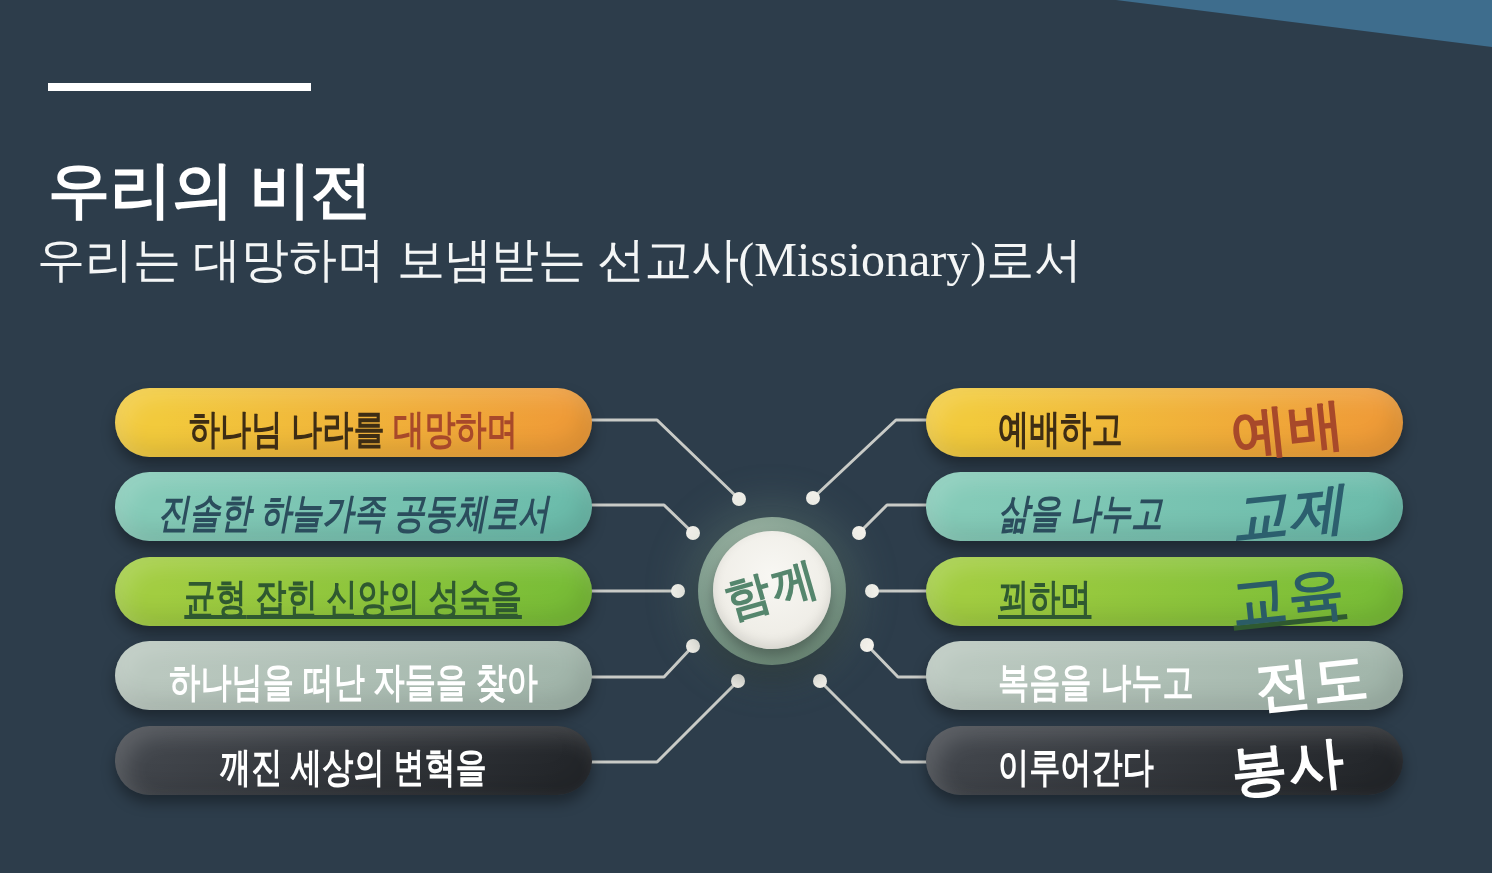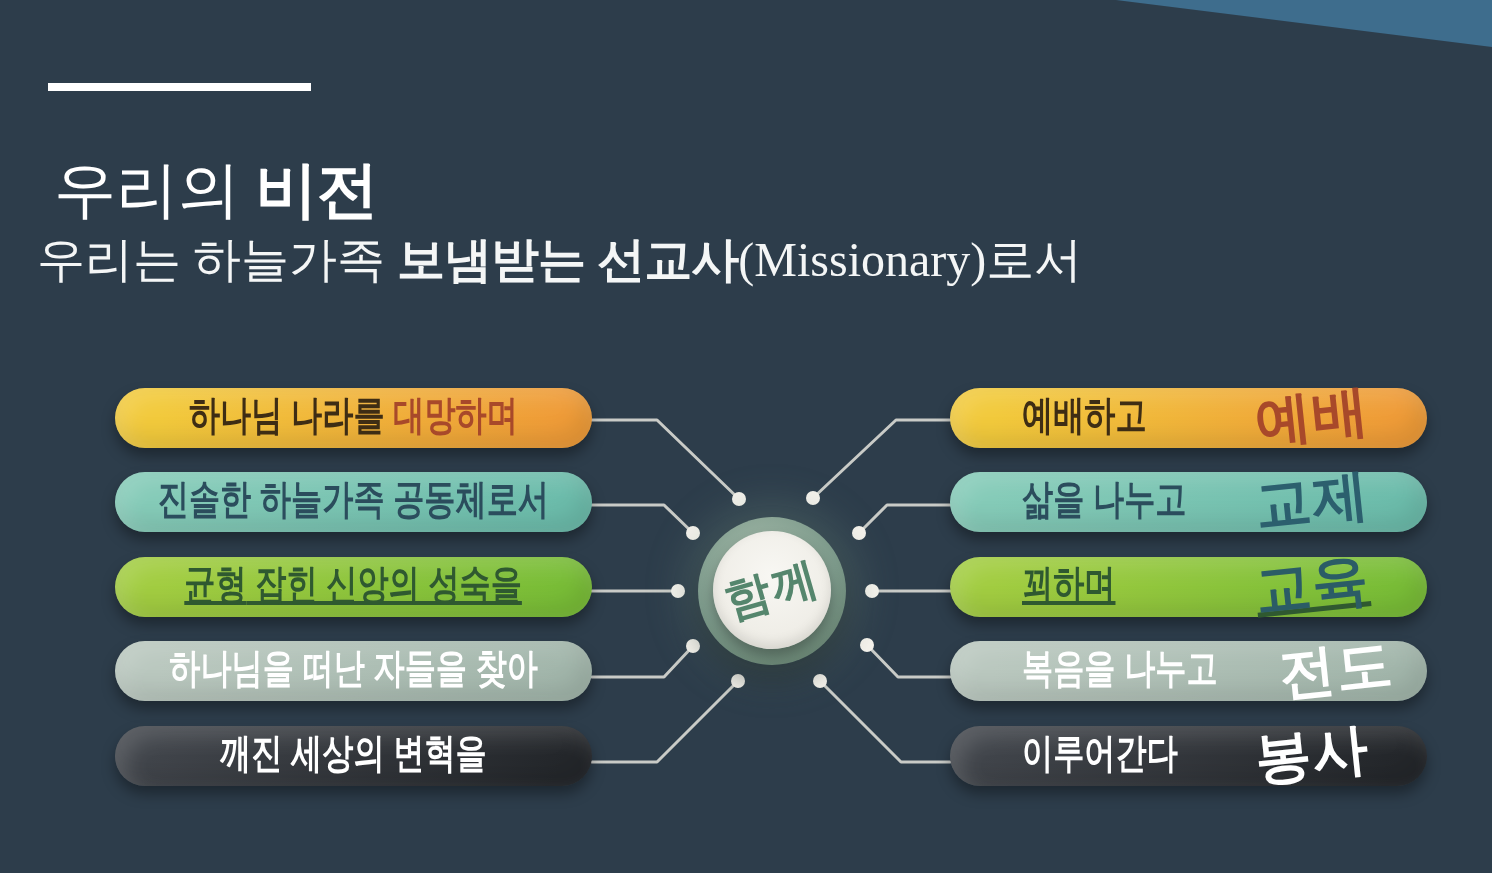--- a/index.html
+++ b/index.html
@@ -17,7 +17,7 @@
   
   .title-bar{position:absolute;left:48px;top:83px;width:263px;height:8px;background:#ffffff;}
   .page-title{position:absolute;left:48px;top:112px;font-size:62px;line-height:1.15;color:#ffffff;white-space:nowrap;}
-  .page-title .serif{font-family:"Liberation Serif", serif;font-weight:400;margin-left:6px;}
+  .page-title .serif{font-family:"Liberation Serif", serif;font-weight:700;}
   .page-title .sans-bold{font-family:Liberation Sans, sans-serif;font-weight:700;letter-spacing:-1px;}
   .page-subtitle{position:absolute;left:37px;top:232px;font-size:48px;line-height:1.15;color:#f4f6f6;white-space:nowrap;}
   .page-subtitle .serif{font-family:"Liberation Serif", serif;font-weight:500;}

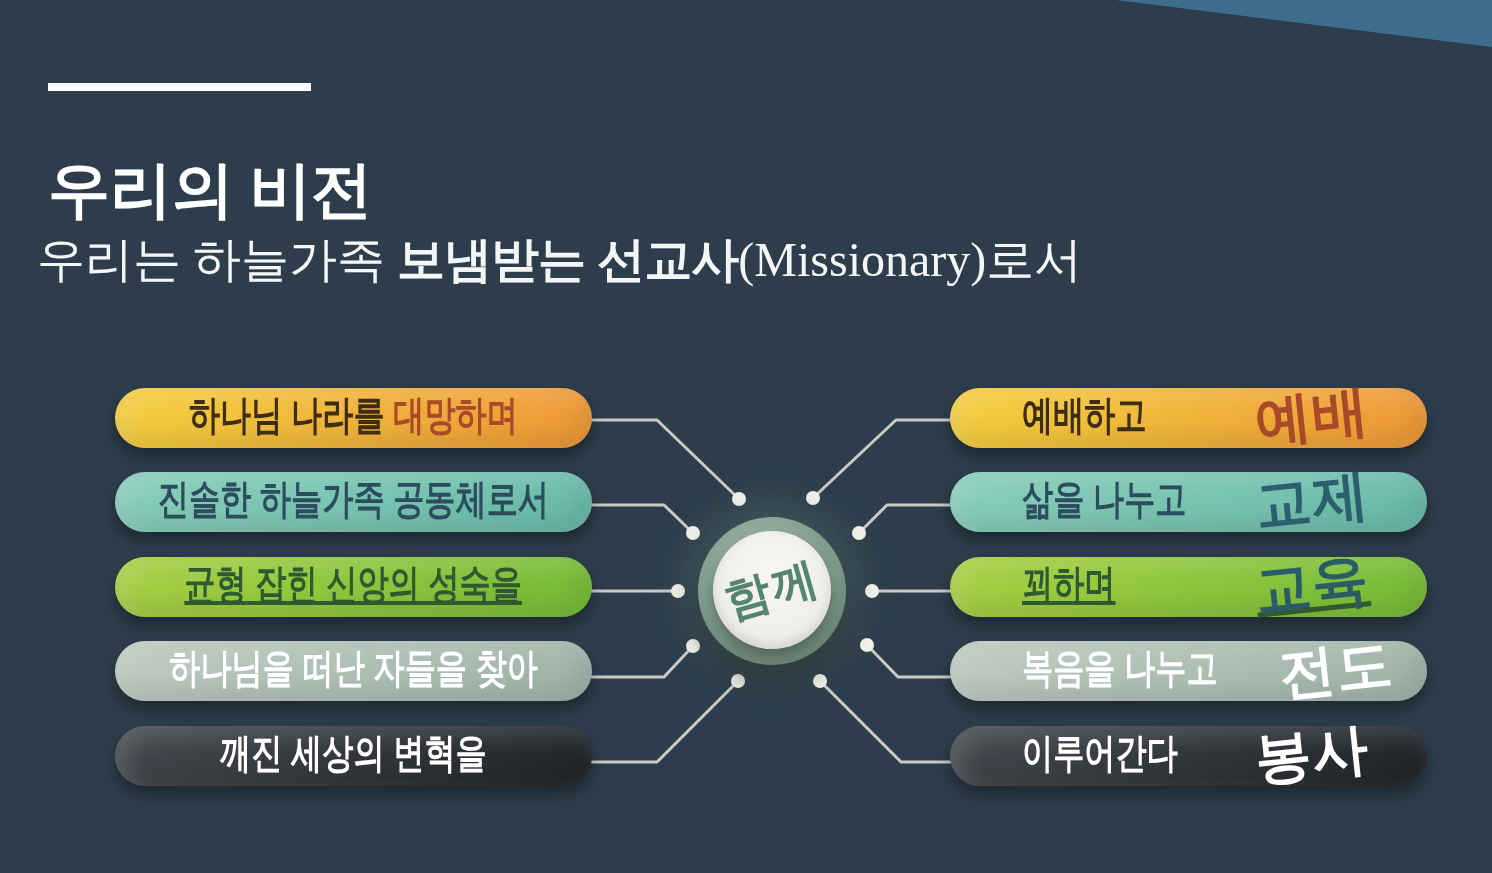--- a/index.html
+++ b/index.html
@@ -88,7 +88,7 @@
 
 <h1 class="page-title"><span class="serif">우리의 </span><span class="sans-bold">비전</span></h1>
 
-<div class="page-subtitle"><span class="serif">우리는 하늘가족 </span><span class="sans-bold">보냄받는 선교사</span><span class="serif">(Missionary)로서</span></div>
+<div class="page-subtitle"><span class="serif">우리는 대망하며 </span><span class="sans-bold">보냄받는 선교사</span><span class="serif">(Missionary)로서</span></div>
 
 <svg class="connectors" viewBox="0 0 1492 873" aria-hidden="true">
   <polyline points="592,420 657,420 739,499"></polyline>

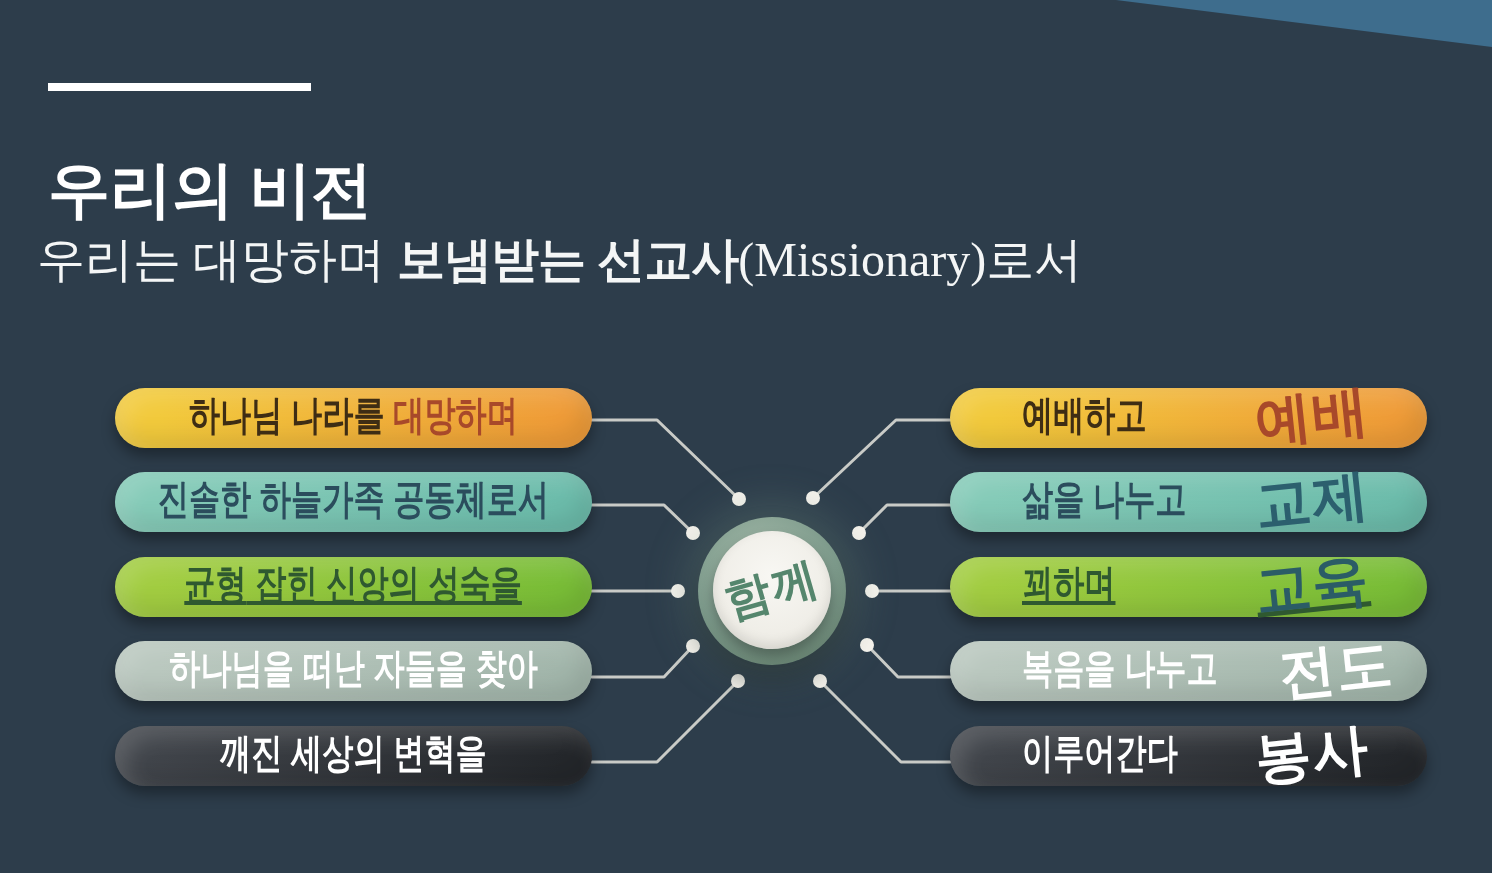--- a/index.html
+++ b/index.html
@@ -21,7 +21,7 @@
   .page-title .sans-bold{font-family:Liberation Sans, sans-serif;font-weight:700;letter-spacing:-1px;}
   .page-subtitle{position:absolute;left:37px;top:232px;font-size:48px;line-height:1.15;color:#f4f6f6;white-space:nowrap;}
   .page-subtitle .serif{font-family:"Liberation Serif", serif;font-weight:500;}
-  .page-subtitle .sans-bold{font-family:"Liberation Sans", sans-serif;font-weight:700;letter-spacing:-1px;}
+  .page-subtitle .sans-bold{font-family:"Liberation Sans", sans-serif;font-weight:400;letter-spacing:-1px;}
 
   
   .connectors{position:absolute;left:0;top:0;width:1492px;height:873px;}

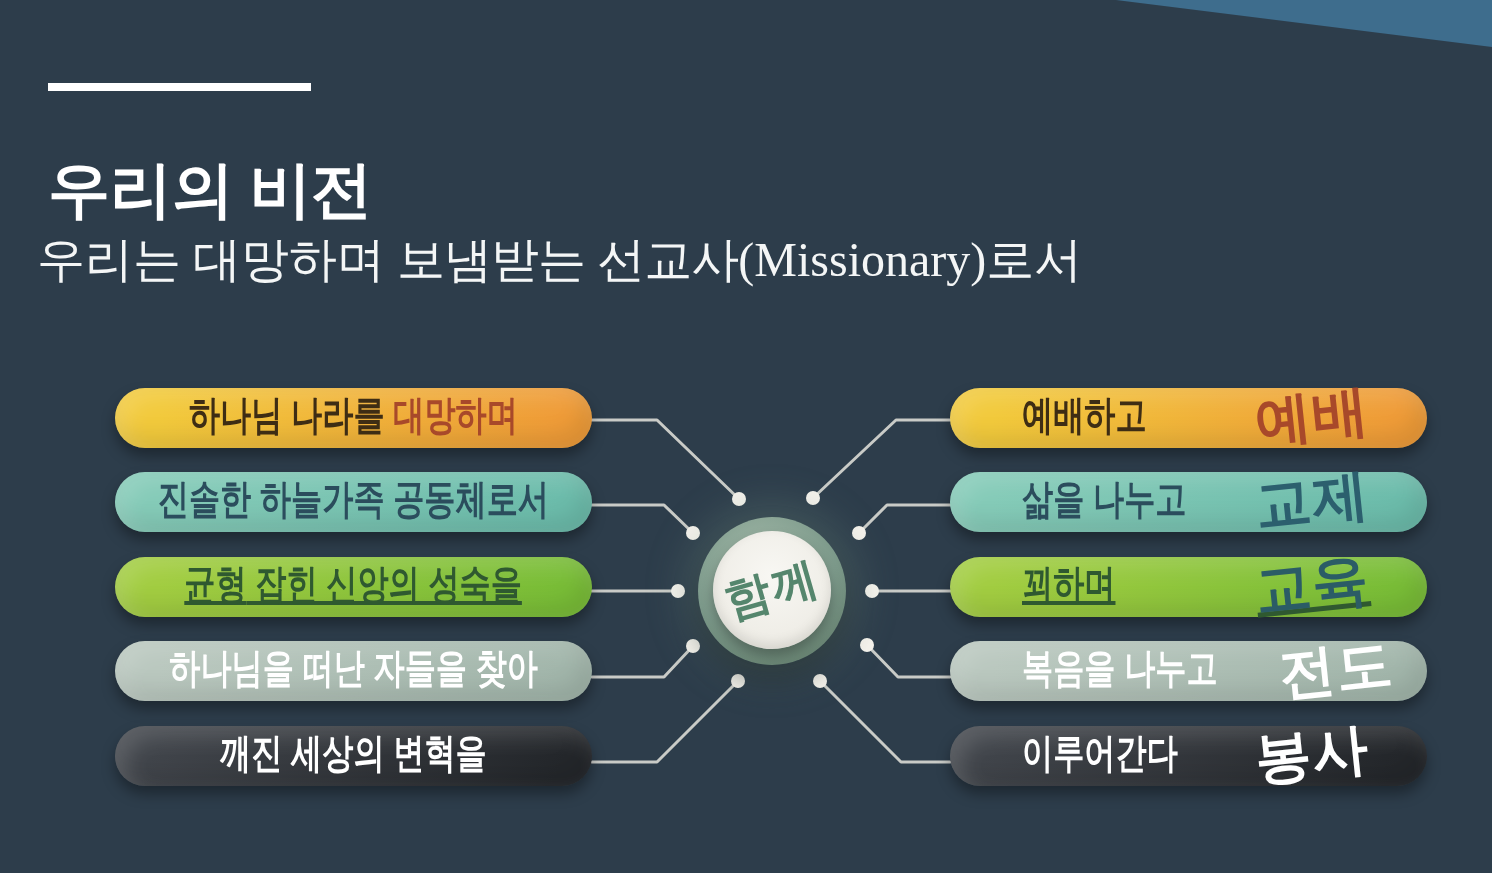--- a/index.html
+++ b/index.html
@@ -30,8 +30,8 @@
 
   
   .pill{
-    position:absolute;width:477px;height:60px;border-radius:37px;
-    display:flex;align-items:flex-start;justify-content:center;
+    position:absolute;width:477px;height:69px;border-radius:37px;
+    display:flex;align-items:flex-end;justify-content:center;
     font-size:41px;font-weight:600;white-space:nowrap;
     box-shadow:0 8px 14px rgba(0,0,0,0.35),
                inset 10px 10px 22px rgba(255,255,255,0.16),

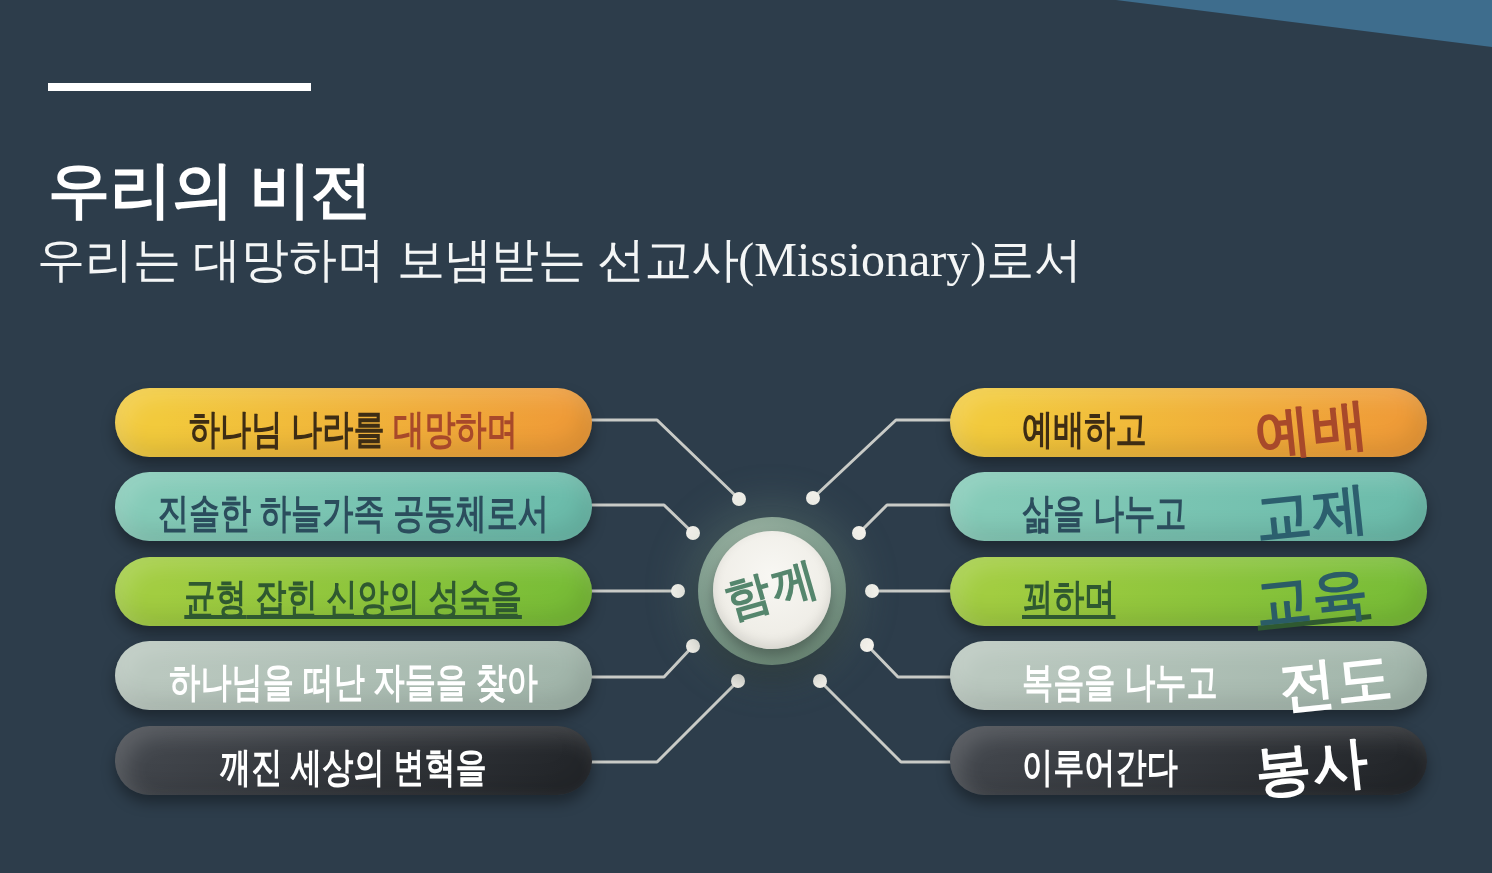--- a/index.html
+++ b/index.html
@@ -60,7 +60,7 @@
   
   .row0{top:388px;} .row1{top:472px;} .row2{top:557px;} .row3{top:641px;} .row4{top:726px;}
   .pill.left{left:115px;}
-  .pill.right{left:950px;}
+  .pill.right{left:926px;}
 
   
   .center-ring{

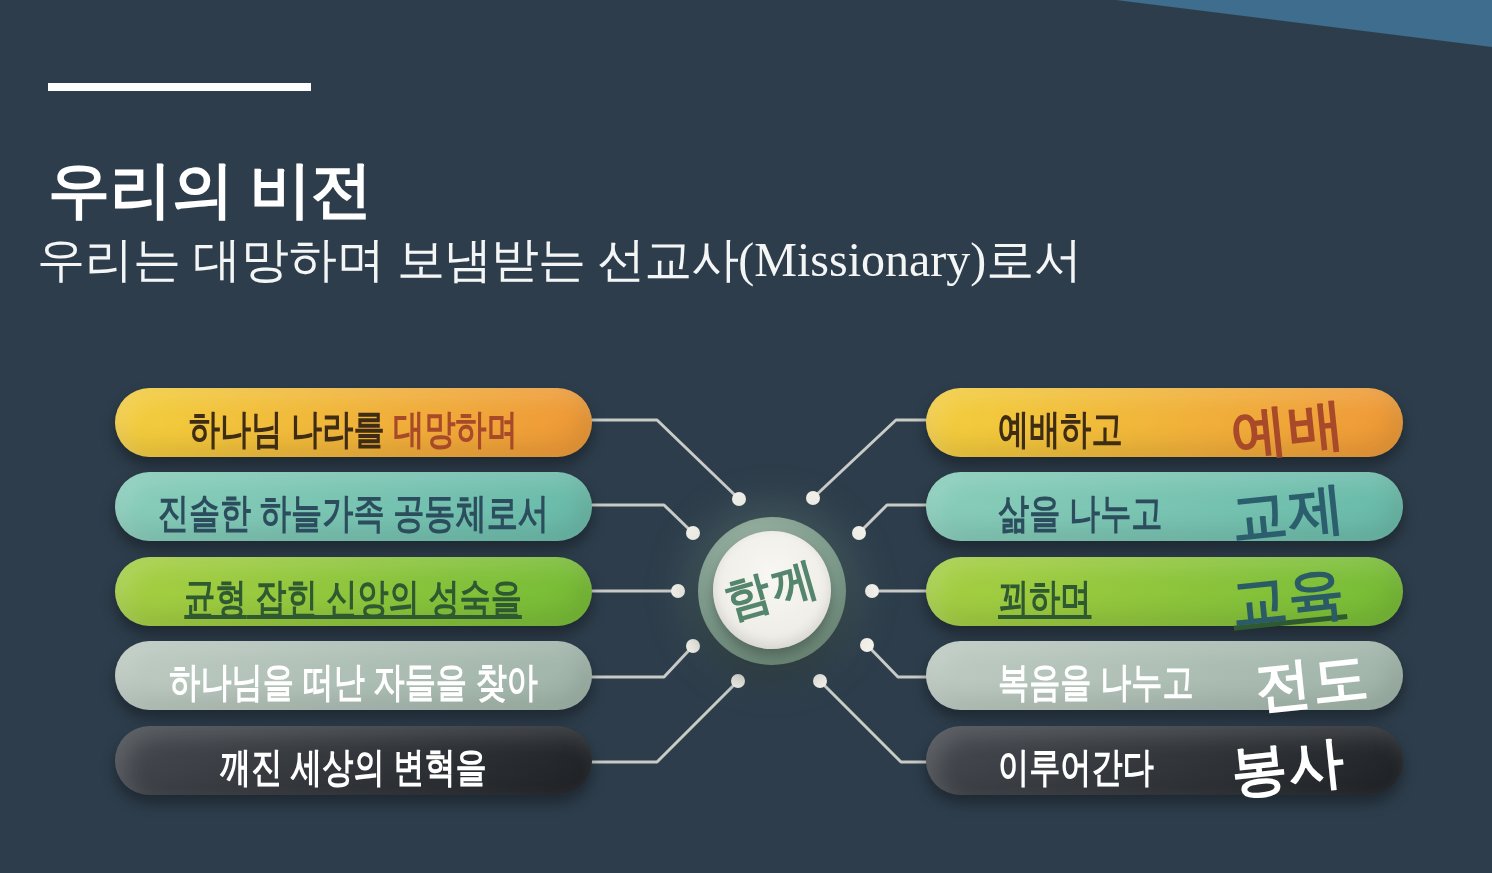--- a/index.html
+++ b/index.html
@@ -58,7 +58,7 @@
   .pill.c-dark .hand{color:#ffffff;}
 
   
-  .row0{top:388px;} .row1{top:472px;} .row2{top:557px;} .row3{top:641px;} .row4{top:726px;}
+  .row0{top:388px;} .row1{top:472px;font-style:italic;} .row2{top:557px;} .row3{top:641px;} .row4{top:726px;}
   .pill.left{left:115px;}
   .pill.right{left:926px;}
 

